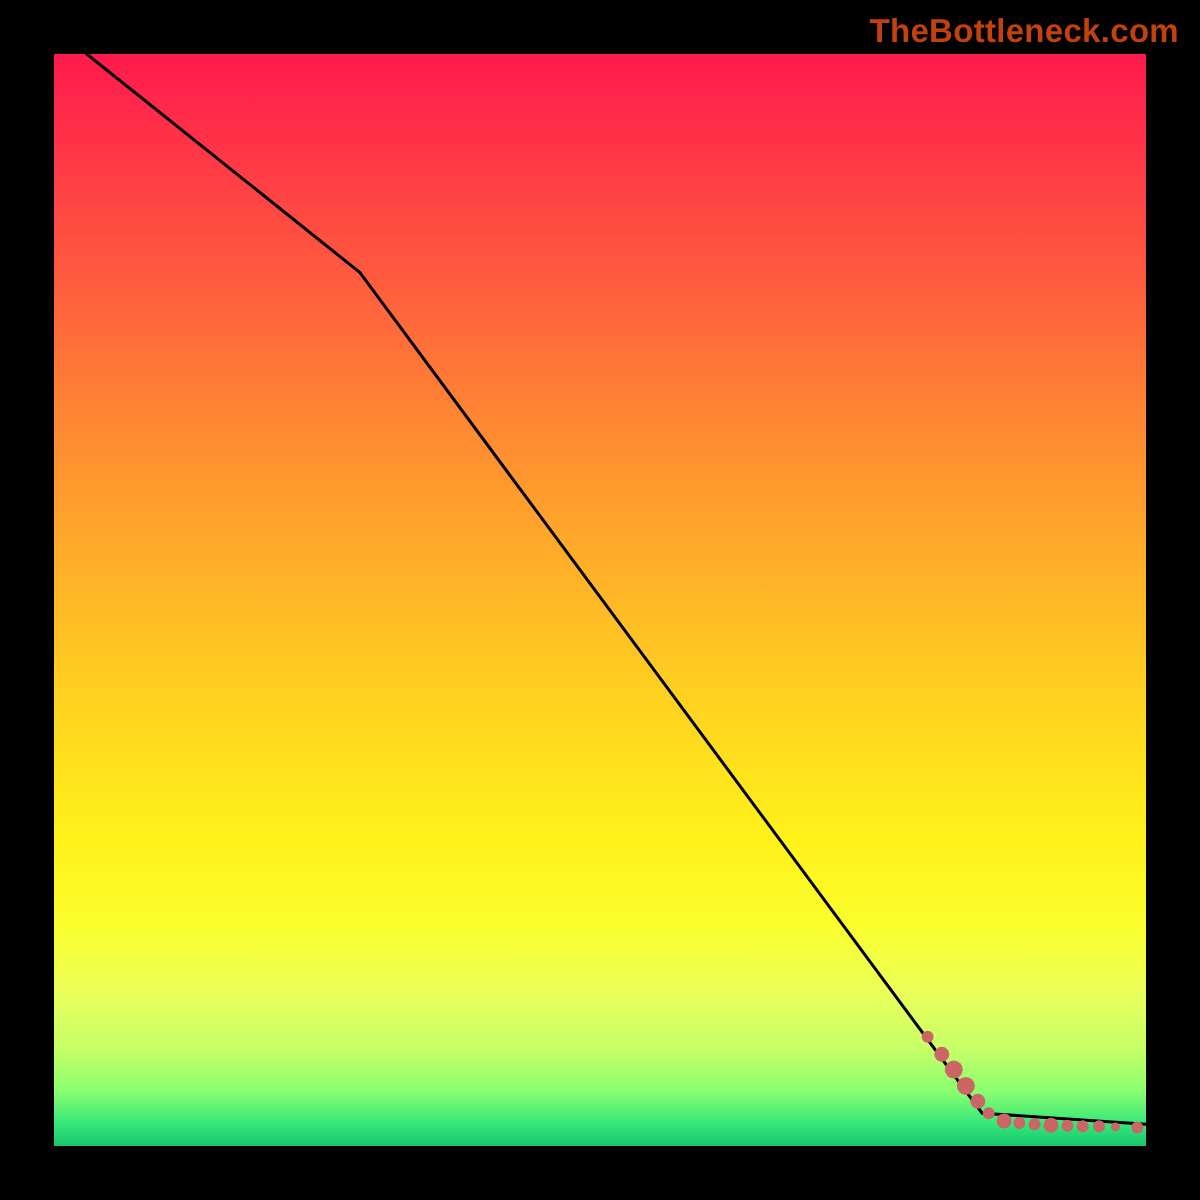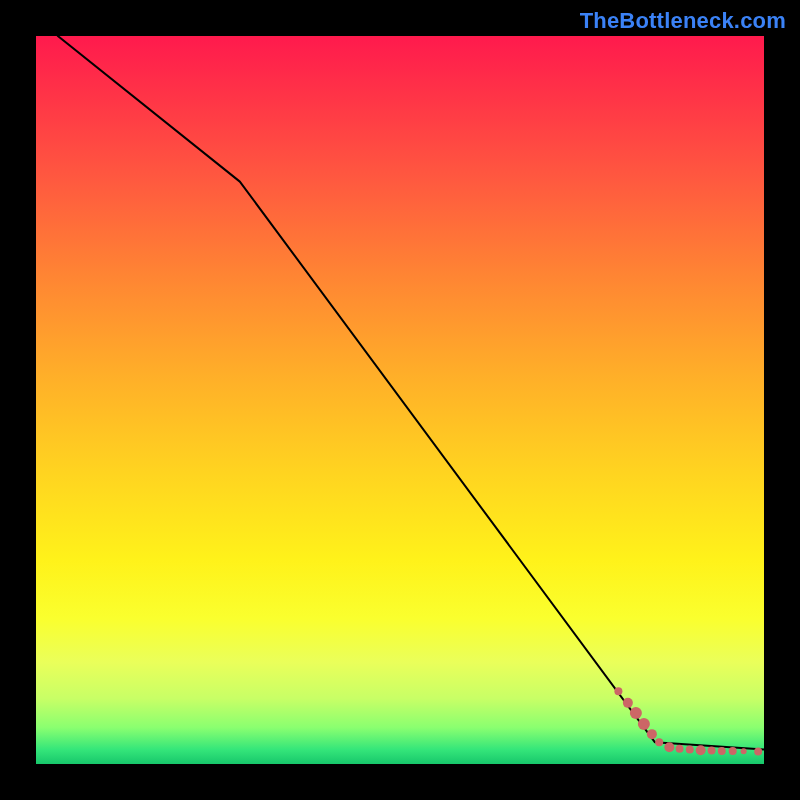--- a/index.html
+++ b/index.html
@@ -51,7 +51,7 @@
     font-family: Arial, Helvetica, sans-serif;
     font-size: 22px;
     font-weight: 600;
-    color: #3b82f6;
+    color: #c2410c;
     letter-spacing: 0.2px;
   }
   svg.overlay {

